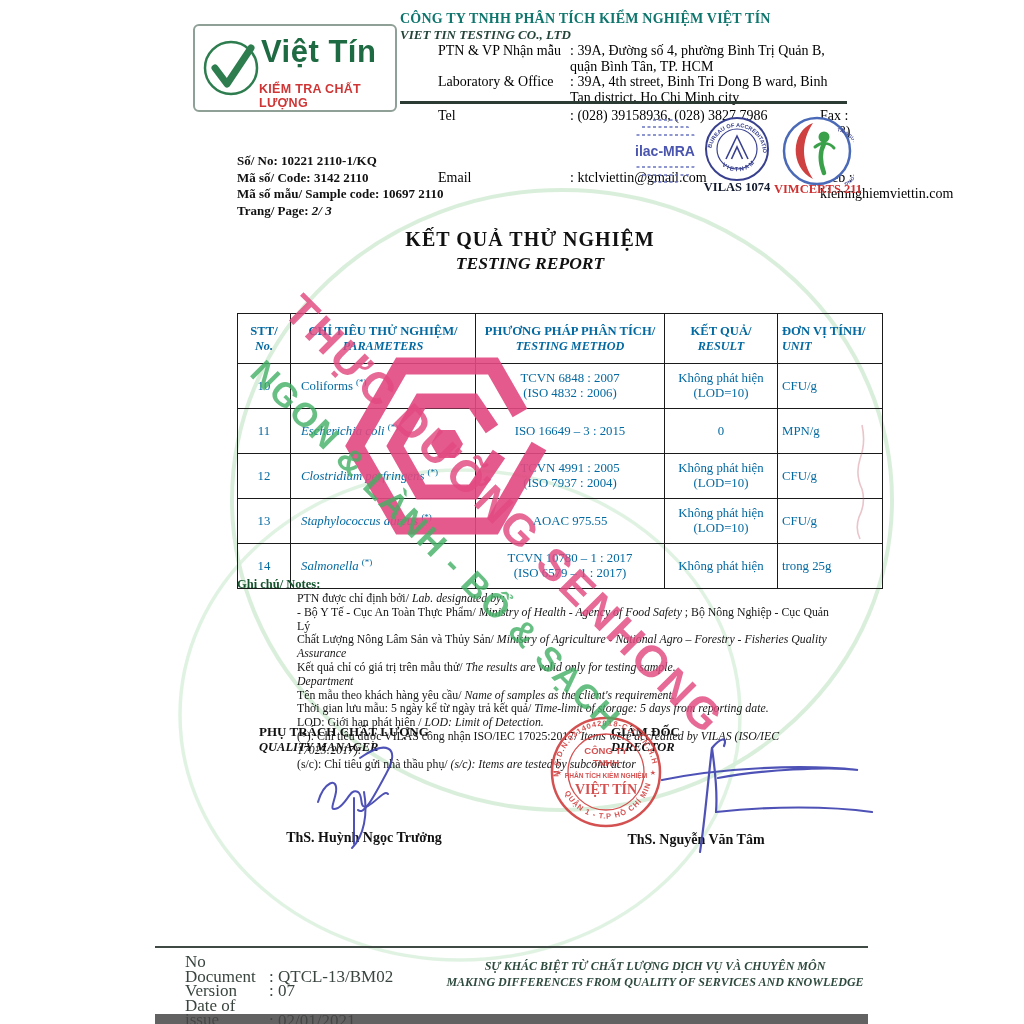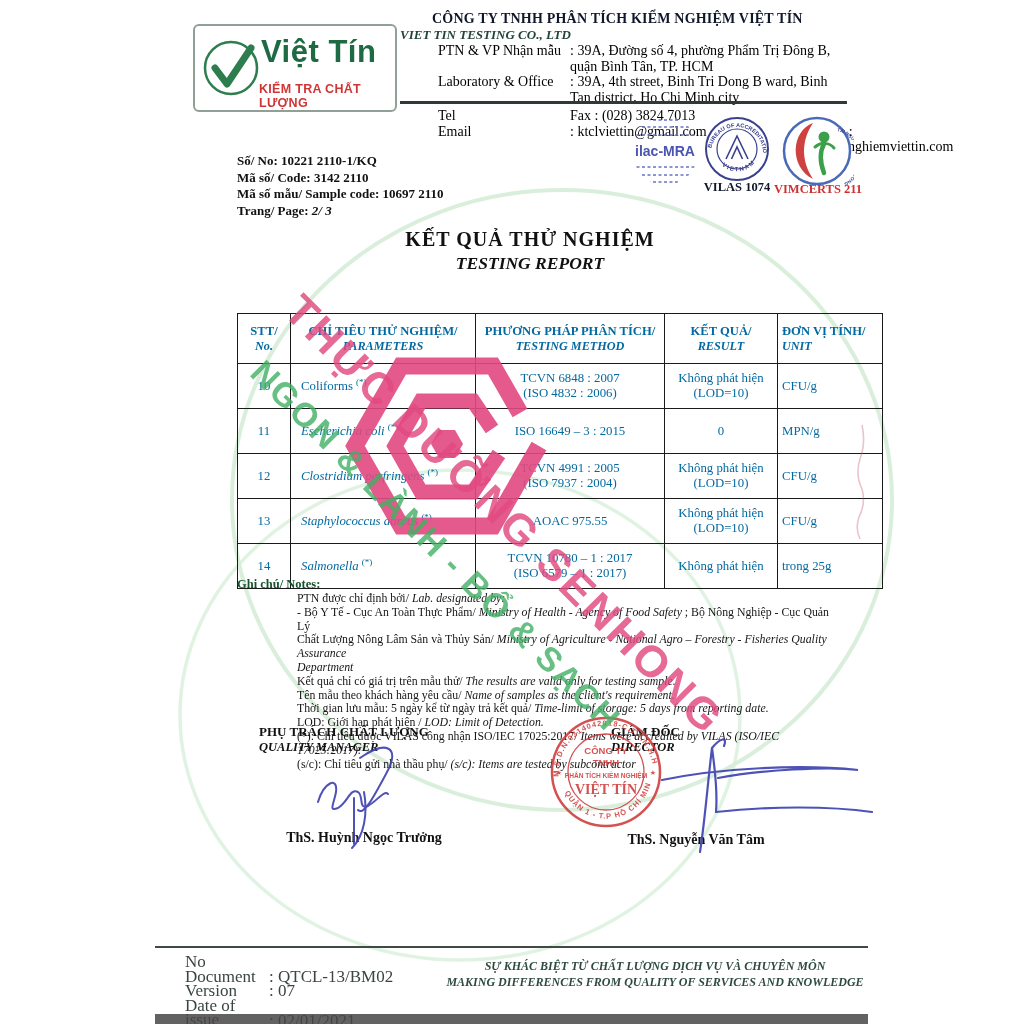--- a/index.html
+++ b/index.html
@@ -16,7 +16,7 @@
 
   
   .co-head{left:400px;top:11px;width:450px;}
-  .co-vn{font-size:14px;font-weight:bold;color:#0f172a;letter-spacing:.2px;margin-left:32px;}
+  .co-vn{font-size:14px;font-weight:bold;color:#0f766e;letter-spacing:.2px;}
   .co-en{font-size:13px;font-weight:bold;font-style:italic;color:#24443b;}
   .co-row{display:flex;font-size:14px;color:#000000;line-height:15.5px;margin-left:38px;}
   .hlabel{width:132px;flex:none;}

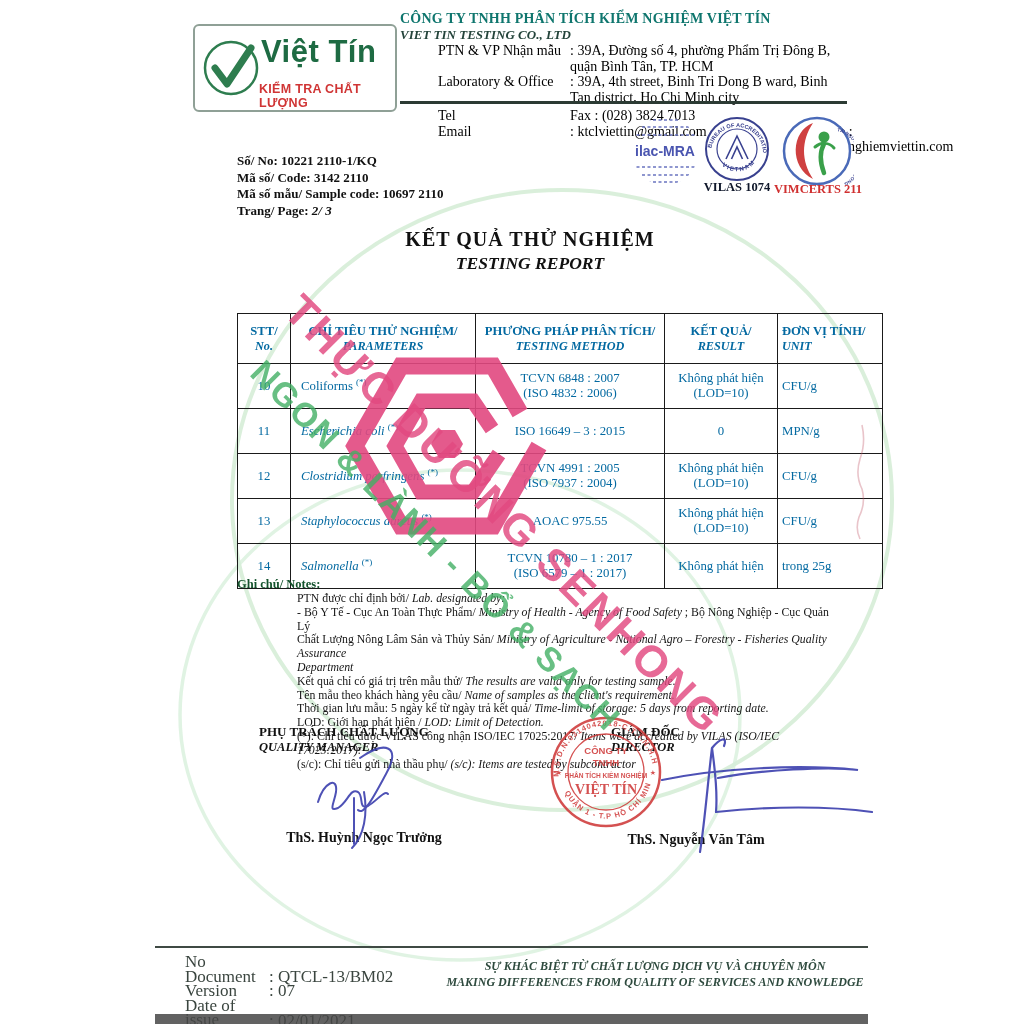--- a/index.html
+++ b/index.html
@@ -99,7 +99,7 @@
     <div class="co-en">VIET TIN TESTING CO., LTD</div>
     <div class="co-row">
       <span class="hlabel">PTN &amp; VP Nhận mẫu</span>
-      <span class="hextra">: 39A, Đường số 4, phường Phẩm Trị Đông B, quận Bình Tân, TP. HCM</span>
+      <span class="hextra">: 39A, Đường số 4, phường Bình Trị Quản B, quận Bình Tân, TP. HCM</span>
     </div>
     <div class="co-row">
       <span class="hlabel">Laboratory &amp; Office</span>

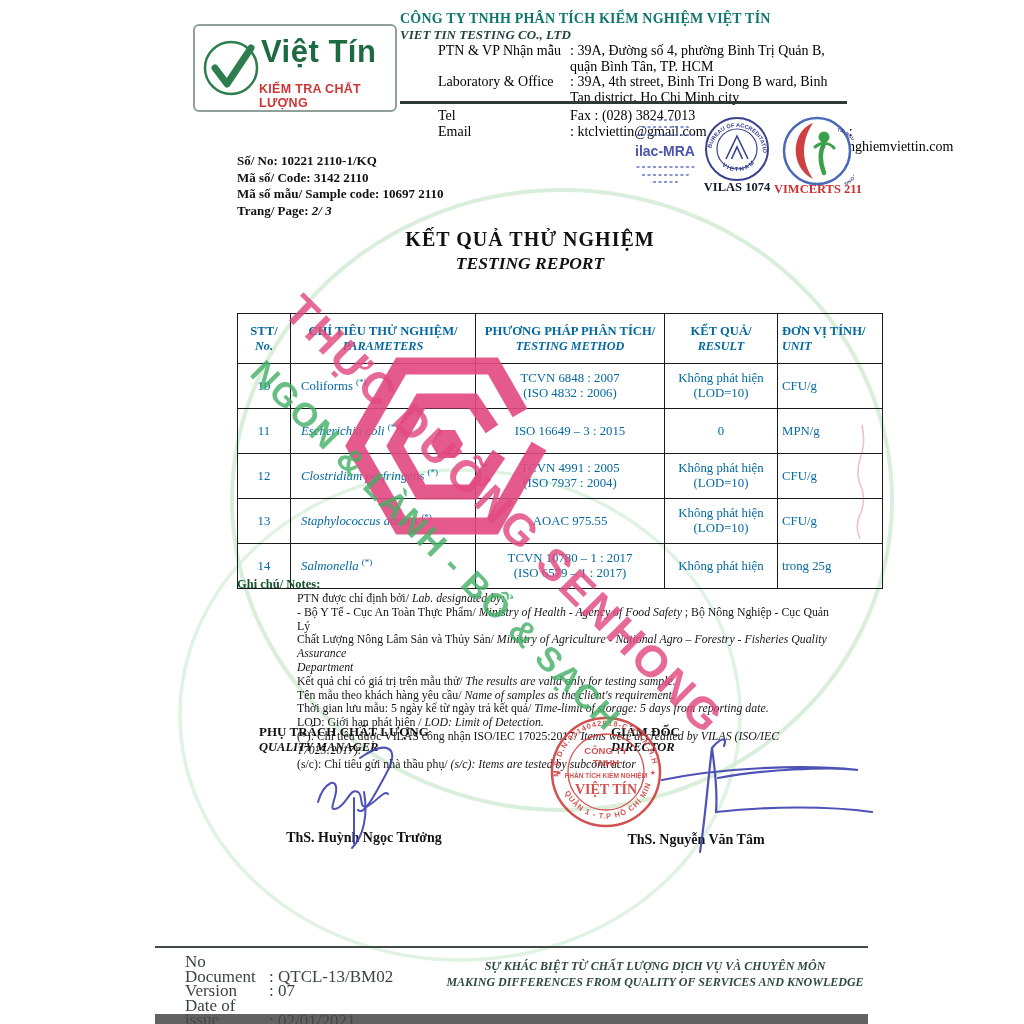--- a/index.html
+++ b/index.html
@@ -107,6 +107,7 @@
     </div>
     <div class="co-row" style="margin-top:3px;">
       <span class="hlabel">Tel</span>
+      <span class="hval">: (028) 39158936, (028) 3827 7986</span>
       <span class="hextra">Fax : (028) 3824 7013</span>
     </div>
     <div class="co-row">

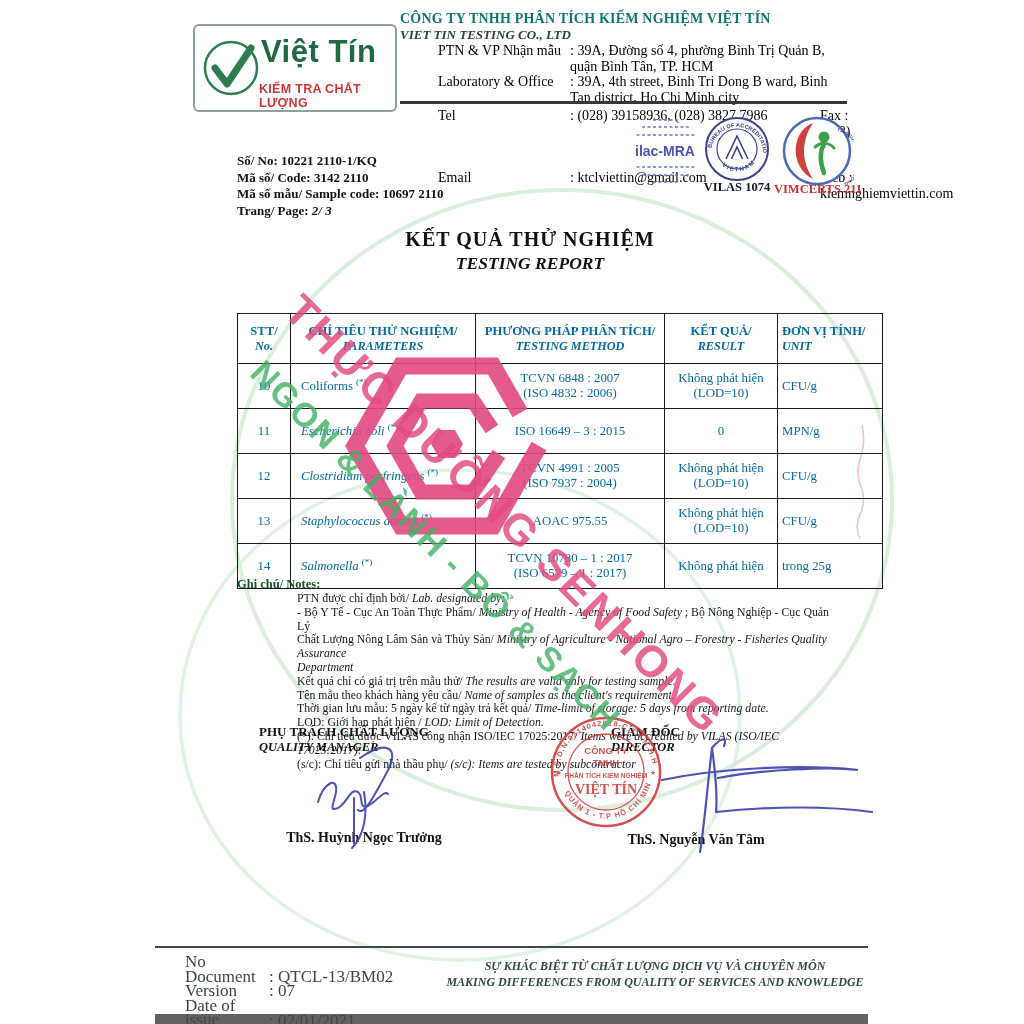--- a/index.html
+++ b/index.html
@@ -273,8 +273,8 @@
     <div><span class="vn">PTN được chỉ định bởi/</span><span class="en"> Lab. designated by:</span></div>
     <div><span class="vn">- Bộ Y Tế - Cục An Toàn Thực Phẩm/</span><span class="en"> Ministry of Health - Agency of Food Safety</span><span class="vn"> ; Bộ Nông Nghiệp - Cục Quản Lý</span></div>
     <div><span class="vn">Chất Lượng Nông Lâm Sản và Thủy Sản/</span><span class="en"> Ministry of Agriculture - National Agro – Forestry - Fisheries Quality Assurance</span></div>
+    <div><span class="vn">Kết quả chỉ có giá trị trên mẫu thử/</span><span class="en"> The results are valid only for testing sample.</span></div>
     <div><span class="en">Department</span></div>
-    <div><span class="vn">Kết quả chỉ có giá trị trên mẫu thử/</span><span class="en"> The results are valid only for testing sample.</span></div>
     <div><span class="vn">Tên mẫu theo khách hàng yêu cầu/</span><span class="en"> Name of samples as the client's requirement.</span></div>
     <div><span class="vn">Thời gian lưu mẫu: 5 ngày kể từ ngày trả kết quả/</span><span class="en"> Time-limit of storage: 5 days from reporting date.</span></div>
     <div><span class="vn">LOD: Giới hạn phát hiện /</span><span class="en"> LOD: Limit of Detection.</span></div>

